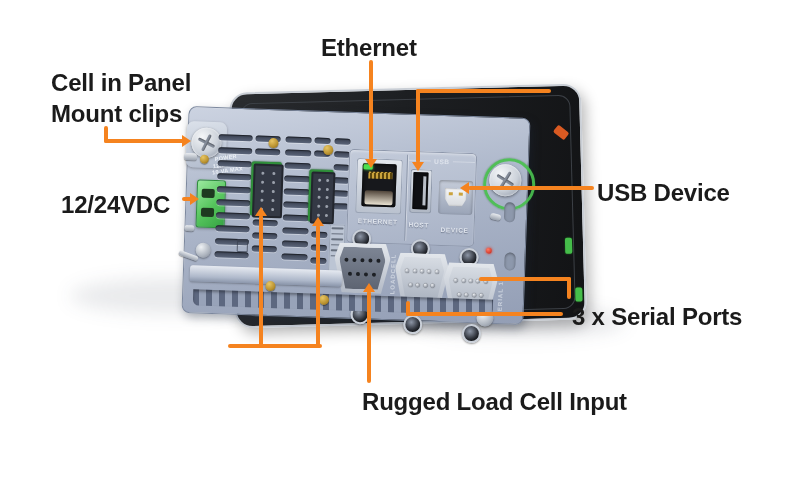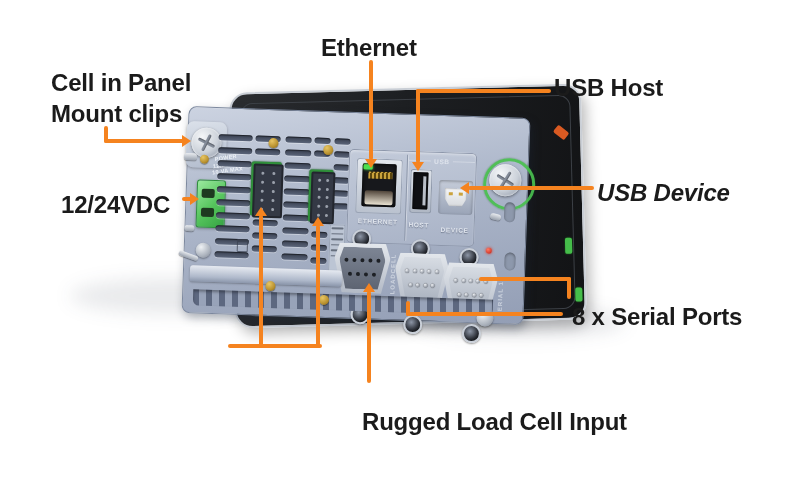--- a/index.html
+++ b/index.html
@@ -405,7 +405,6 @@
 Mount clips</div>
   <div class="callout" style="left:61px;top:189px;">12/24VDC</div>
   <div class="callout" style="left:321px;top:32px;">Ethernet</div>
-  <div class="callout" style="left:554px;top:72px;">USB Host</div>
   <div class="callout" style="left:597px;top:177px;font-style:italic;">USB Device</div>
   <div class="callout" style="left:572px;top:301px;">8 x Serial Ports</div>
   <div class="callout" style="left:362px;top:406px;">Rugged Load Cell Input</div>

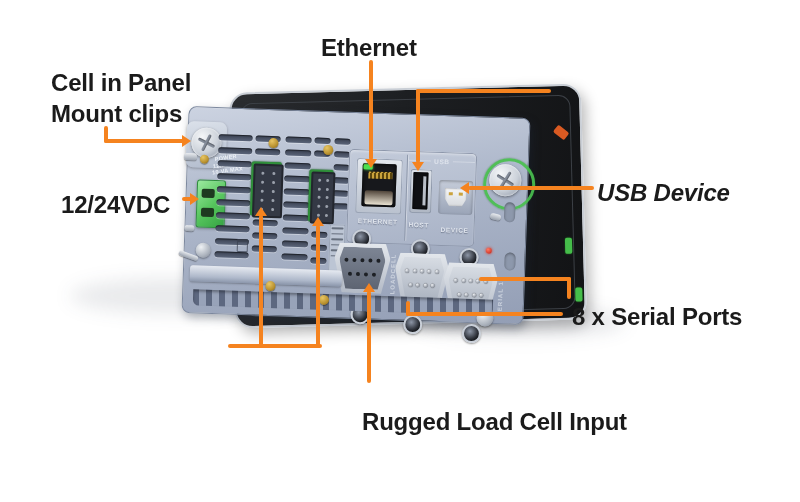--- a/index.html
+++ b/index.html
@@ -405,7 +405,7 @@
 Mount clips</div>
   <div class="callout" style="left:61px;top:189px;">12/24VDC</div>
   <div class="callout" style="left:321px;top:32px;">Ethernet</div>
-  <div class="callout" style="left:597px;top:177px;font-style:italic;">USB Device</div>
+  <div class="callout" style="left:597px;top:177px;">USB Device</div>
   <div class="callout" style="left:572px;top:301px;">8 x Serial Ports</div>
   <div class="callout" style="left:362px;top:406px;">Rugged Load Cell Input</div>
 </div>

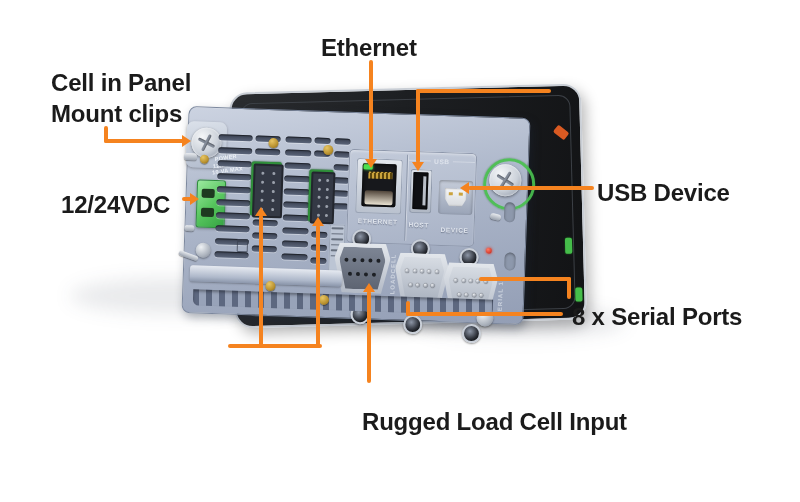--- a/index.html
+++ b/index.html
@@ -406,7 +406,7 @@
   <div class="callout" style="left:61px;top:189px;">12/24VDC</div>
   <div class="callout" style="left:321px;top:32px;">Ethernet</div>
   <div class="callout" style="left:597px;top:177px;">USB Device</div>
-  <div class="callout" style="left:572px;top:301px;">8 x Serial Ports</div>
+  <div class="callout" style="left:572px;top:301px;">3 x Serial Ports</div>
   <div class="callout" style="left:362px;top:406px;">Rugged Load Cell Input</div>
 </div>
 

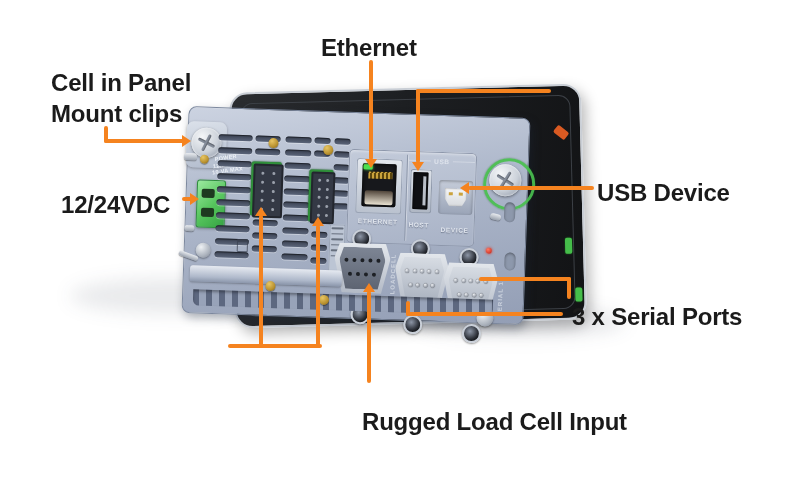--- a/index.html
+++ b/index.html
@@ -407,7 +407,7 @@
   <div class="callout" style="left:321px;top:32px;">Ethernet</div>
   <div class="callout" style="left:597px;top:177px;">USB Device</div>
   <div class="callout" style="left:572px;top:301px;">3 x Serial Ports</div>
-  <div class="callout" style="left:362px;top:406px;">Rugged Load Cell Input</div>
+  <div class="callout" style="left:362px;top:386px;">Rugged Load Cell Input</div>
 </div>
 
 </body></html>

